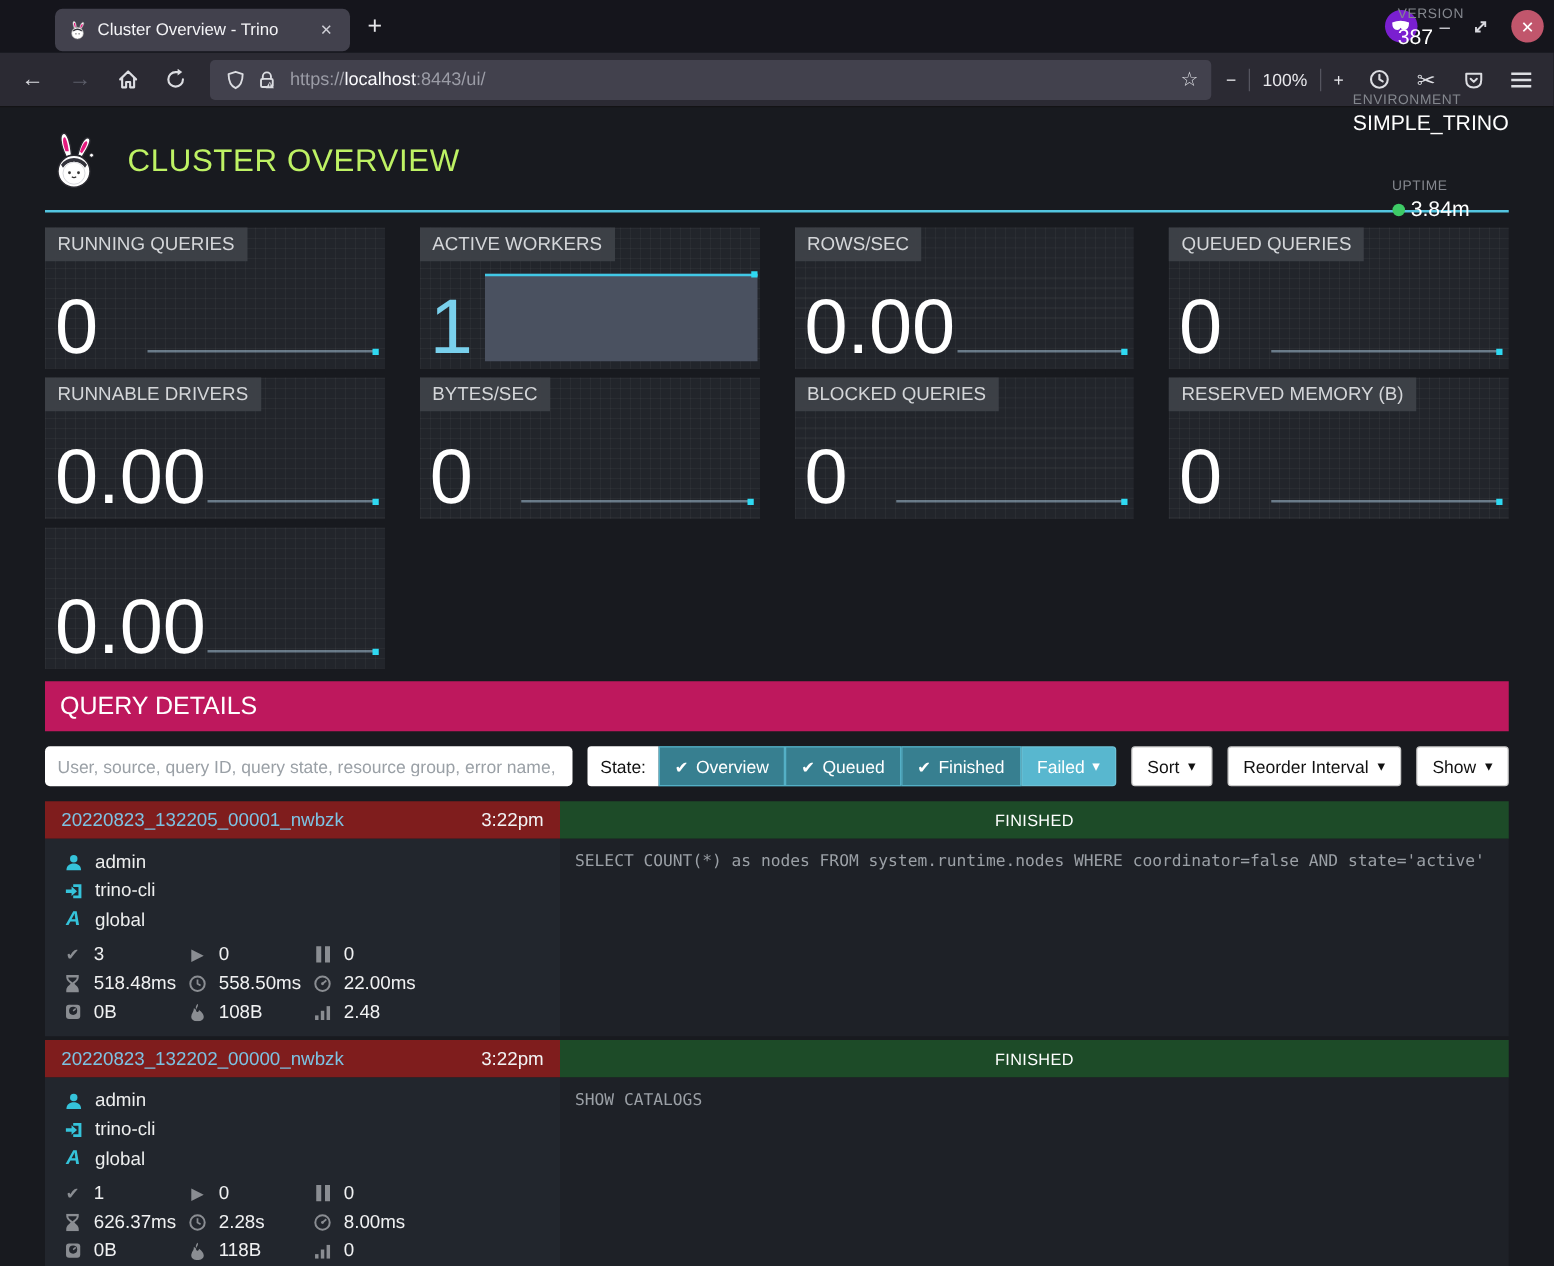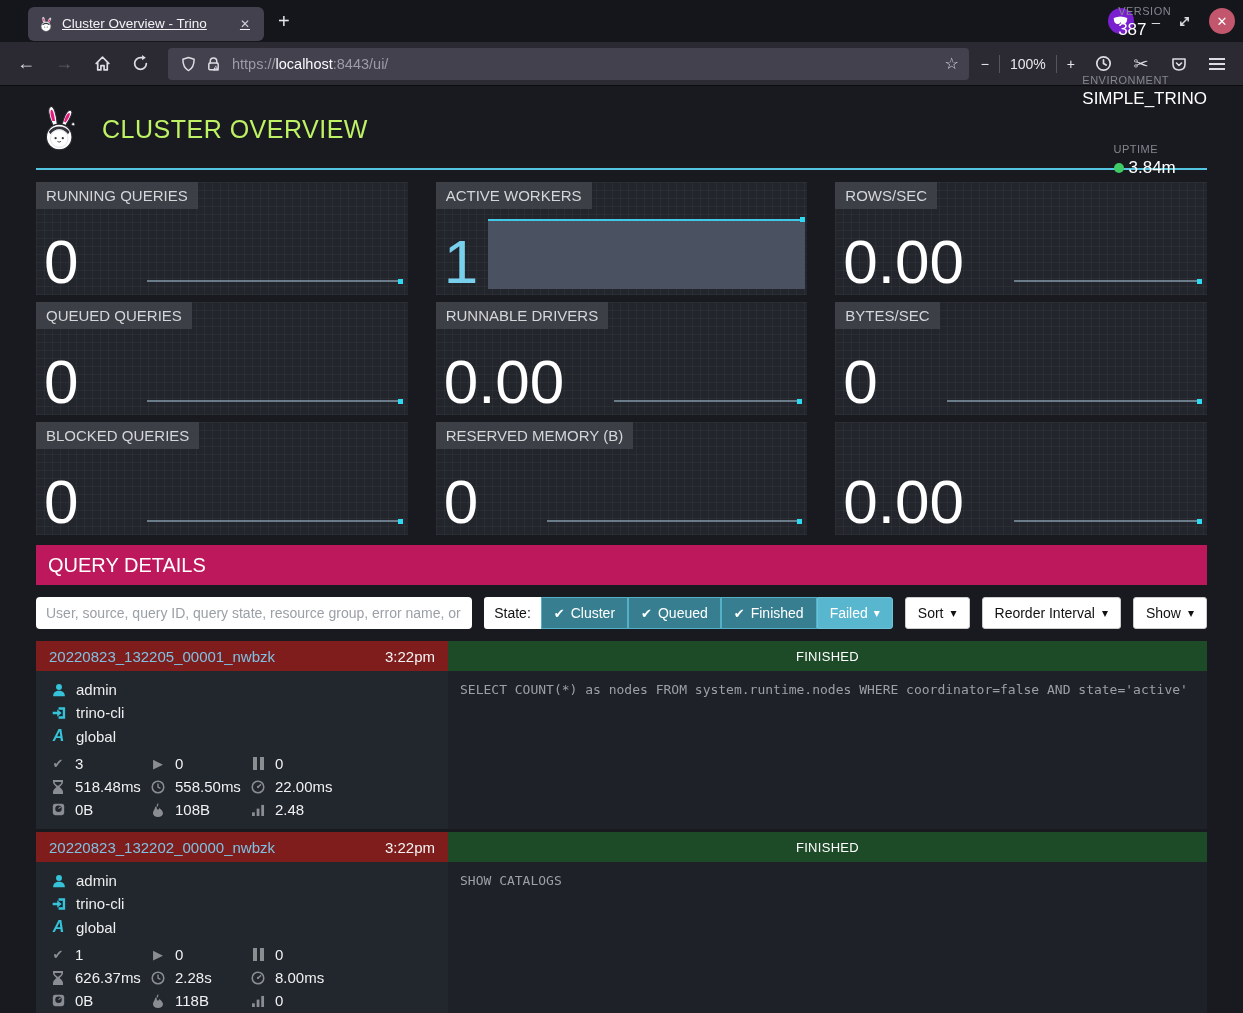--- a/index.html
+++ b/index.html
@@ -8,8 +8,8 @@
 
   
   .tabbar { height:42px; background:#15151c; display:flex; align-items:center; position:relative; }
-  .tab { margin-left:28px; height:34px; margin-top:5px; background:#42414d; border-radius:6px;
-    display:flex; align-items:center; padding:0 10px; width:236px; color:#f3f3f6; font-size:13.5px;text-decoration:underline; }
+  .tab { margin-left:44px; height:34px; margin-top:5px; background:#42414d; border-radius:6px;
+    display:flex; align-items:center; padding:0 10px; width:236px; color:#f3f3f6; font-size:13.5px; }
   .tab .favicon { margin-right:8px; display:flex; }
   .tab .tab-title { flex:1; white-space:nowrap; overflow:hidden; }
   .tab .tab-close { color:#cfcfd6; font-size:12px; padding:2px 4px; cursor:default; }

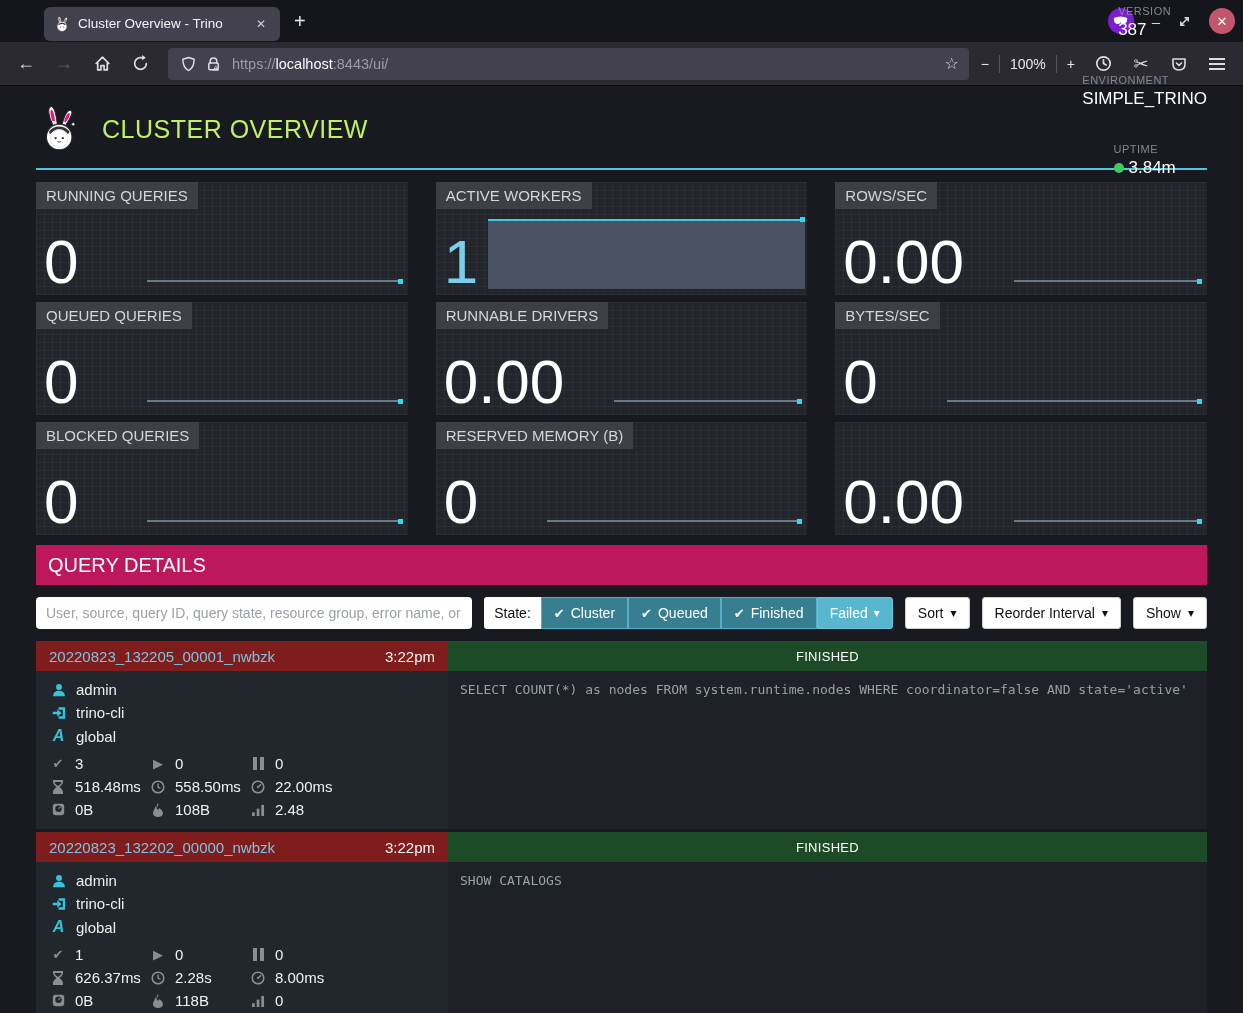--- a/index.html
+++ b/index.html
@@ -52,7 +52,7 @@
   .head-rule { height:2px; background:#53c5e0; margin-top:10px; }
 
   
-  .cards { display:grid; grid-template-columns:repeat(3,1fr); column-gap:28px; row-gap:7px; margin-top:12px; }
+  .cards { display:grid; grid-template-columns:repeat(4,1fr); column-gap:28px; row-gap:7px; margin-top:12px; }
   .card { position:relative; height:113px; background:#22252b;
     background-image:
       repeating-linear-gradient(0deg, rgba(255,255,255,0.035) 0 1px, transparent 1px 8px),

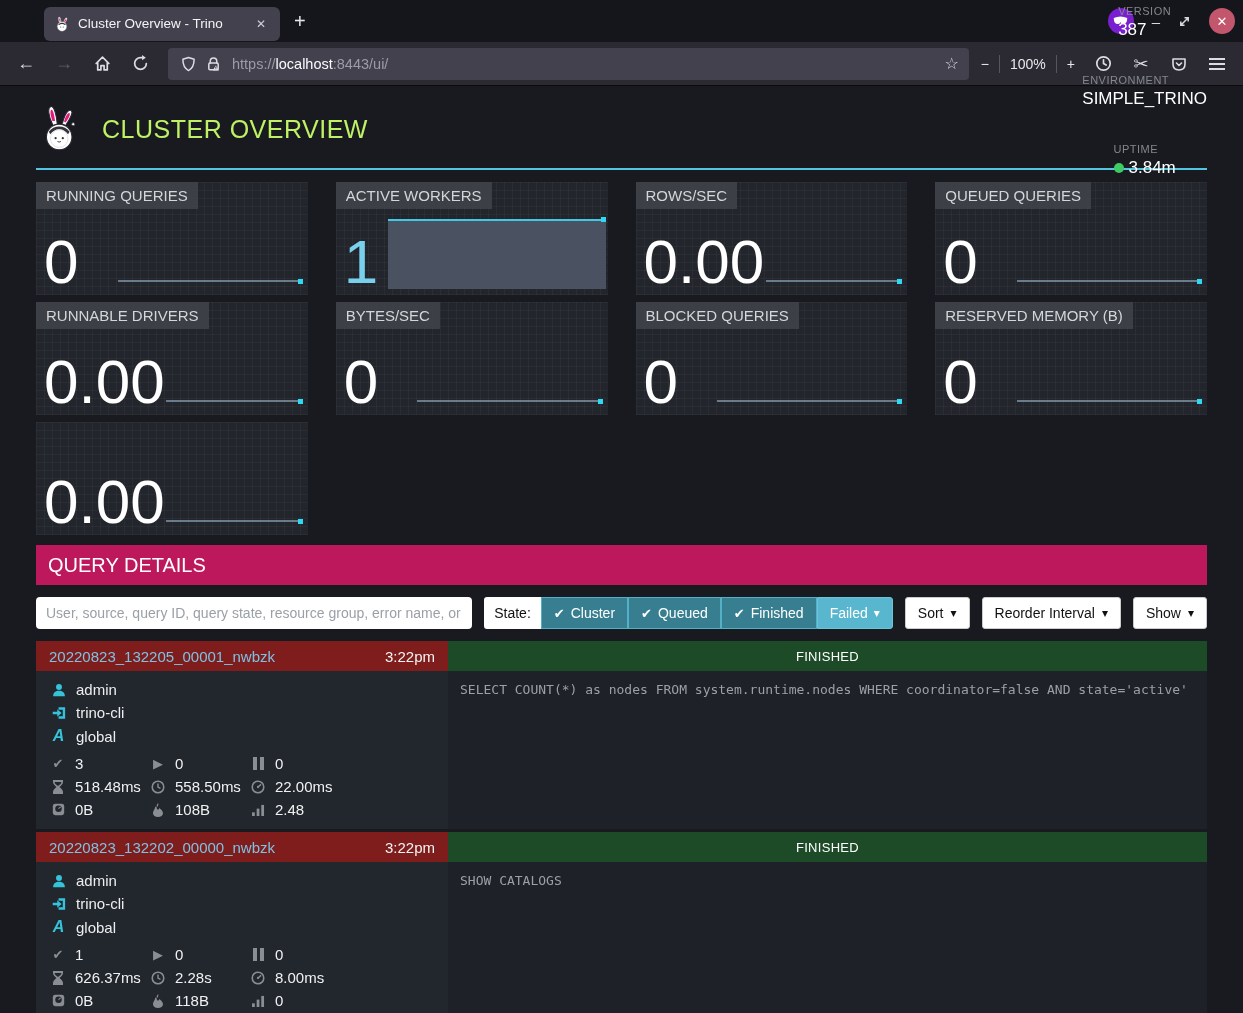--- a/index.html
+++ b/index.html
@@ -309,7 +309,7 @@
       <span class="state-label">State:</span>
       <button class="btn">
         <span class="chk">✔</span>
-        <span>Cluster</span>
+        <span>Overview</span>
       </button>
       <button class="btn">
         <span class="chk">✔</span>

